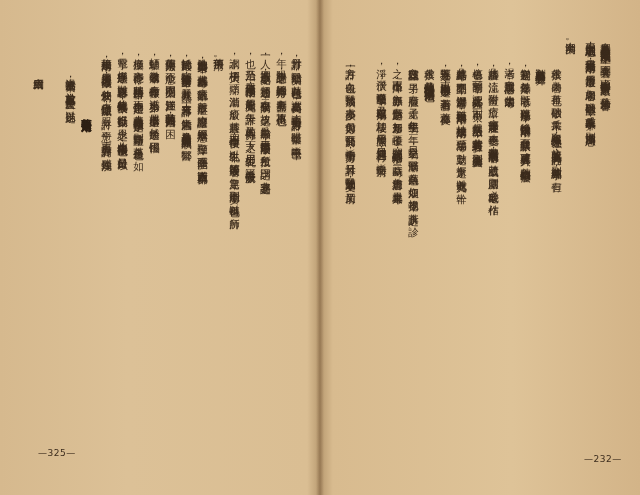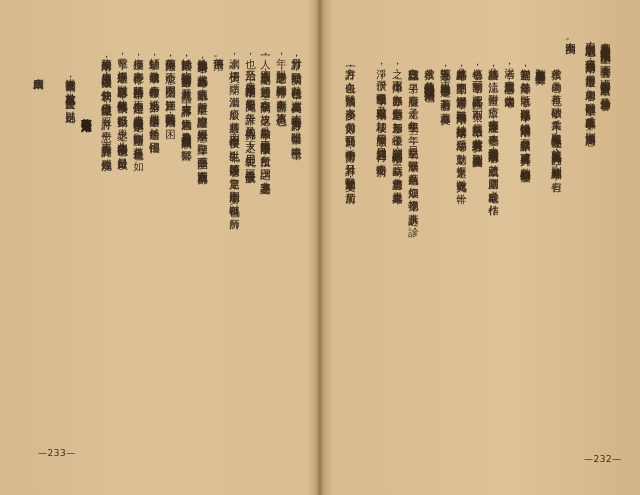--- a/index.html
+++ b/index.html
@@ -78,7 +78,7 @@
     <div class="col heading" style="left:80px;top:110px">葛根之醫治效用</div>
     <div class="col" style="left:64px;top:70px">本湯治效甚繁，於前數再舉二三舉於於左，以補足之。</div>
     <div class="col" style="left:32px;top:70px">太章綱目曰</div>
-    <div class="pageno" style="left:38px;top:448px">—233—</div>
+    <div class="pageno" style="left:38px;top:448px">—325—</div>
   </div>
 </div>
 

